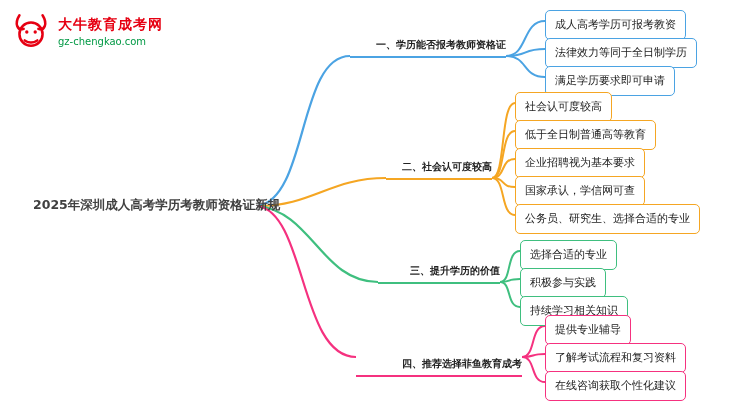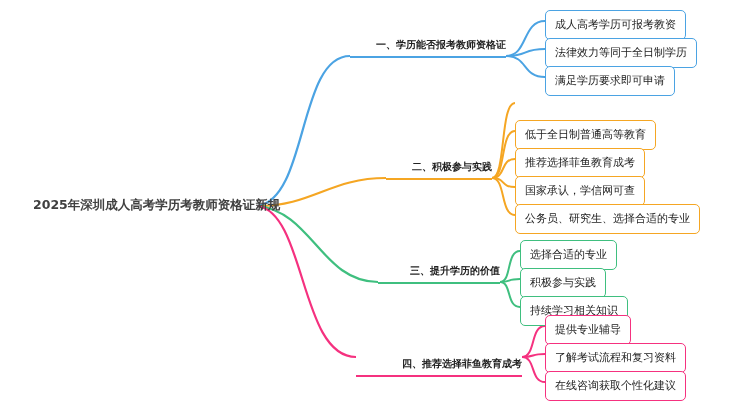--- a/index.html
+++ b/index.html
@@ -55,6 +55,22 @@
     <path d="M522,357 C536,357 530,382 545,382" stroke="#F5317F" stroke-width="2" fill="none"></path>
   </svg>
 
+  <div class="logo">
+    <svg width="42" height="42" viewBox="0 0 40 40">
+      <g stroke="#E60012" stroke-width="2.4" fill="none" stroke-linecap="round">
+        <path d="M9,5 C4,13 7,20 13,18"></path>
+        <path d="M31,5 C36,13 33,20 27,18"></path>
+        <circle cx="20" cy="23" r="11"></circle>
+        <path d="M14,29 Q20,33 26,29"></path>
+      </g>
+      <circle cx="16" cy="21" r="1.6" fill="#E60012"></circle>
+      <circle cx="24" cy="21" r="1.6" fill="#E60012"></circle>
+    </svg>
+    <div class="logo-txt">
+      <div class="logo-name">大牛教育成考网</div>
+      <div class="logo-url">gz-chengkao.com</div>
+    </div>
+  </div>
 
   <div class="root" style="left:33px;top:197px">2025年深圳成人高考学历考教师资格证新规</div>
 

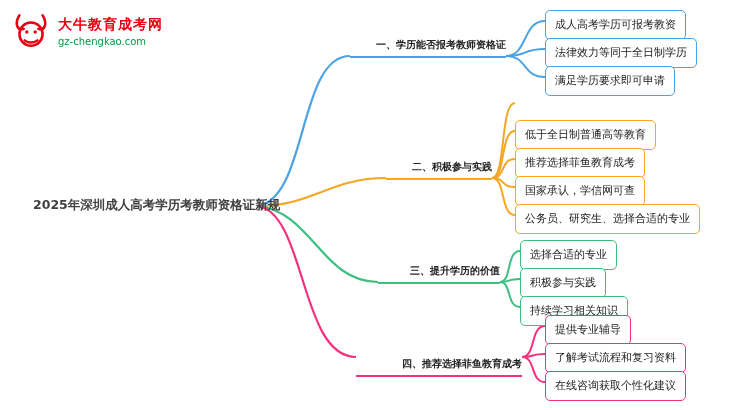--- a/index.html
+++ b/index.html
@@ -83,6 +83,7 @@
   <div class="node child b1" style="left:545px;top:38px">法律效力等同于全日制学历</div>
   <div class="node child b1" style="left:545px;top:66px">满足学历要求即可申请</div>
 
+  <div class="node child b2" style="left:515px;top:92px">社会认可度较高</div>
   <div class="node child b2" style="left:515px;top:120px">低于全日制普通高等教育</div>
   <div class="node child b2" style="left:515px;top:148px">推荐选择菲鱼教育成考</div>
   <div class="node child b2" style="left:515px;top:176px">国家承认，学信网可查</div>

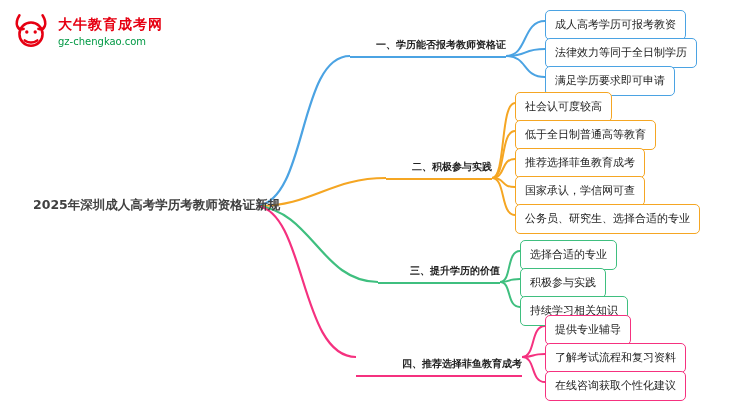--- a/index.html
+++ b/index.html
@@ -75,7 +75,7 @@
   <div class="root" style="left:33px;top:197px">2025年深圳成人高考学历考教师资格证新规</div>
 
   <div class="branch bl1" style="left:350px;top:36px;width:156px">一、学历能否报考教师资格证</div>
-  <div class="branch bl2" style="left:386px;top:158px;width:106px">二、积极参与实践</div>
+  <div class="branch bl2" style="left:386px;top:158px;width:106px">二、社会认可度较高</div>
   <div class="branch bl3" style="left:378px;top:262px;width:122px">三、提升学历的价值</div>
   <div class="branch bl4" style="left:356px;top:337px;width:166px">四、推荐选择菲鱼教育成考</div>
 

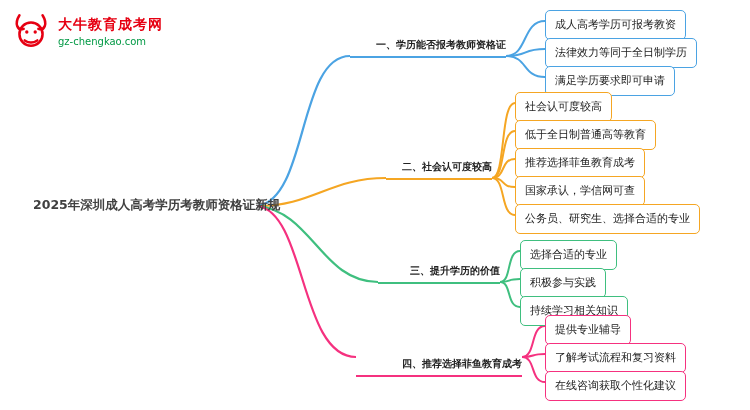--- a/index.html
+++ b/index.html
@@ -85,7 +85,7 @@
 
   <div class="node child b2" style="left:515px;top:92px">社会认可度较高</div>
   <div class="node child b2" style="left:515px;top:120px">低于全日制普通高等教育</div>
-  <div class="node child b2" style="left:515px;top:148px">推荐选择菲鱼教育成考</div>
+  <div class="node child b2" style="left:515px;top:148px">企业招聘视为基本要求</div>
   <div class="node child b2" style="left:515px;top:176px">国家承认，学信网可查</div>
   <div class="node child b2" style="left:515px;top:204px">公务员、研究生、选择合适的专业</div>
 

